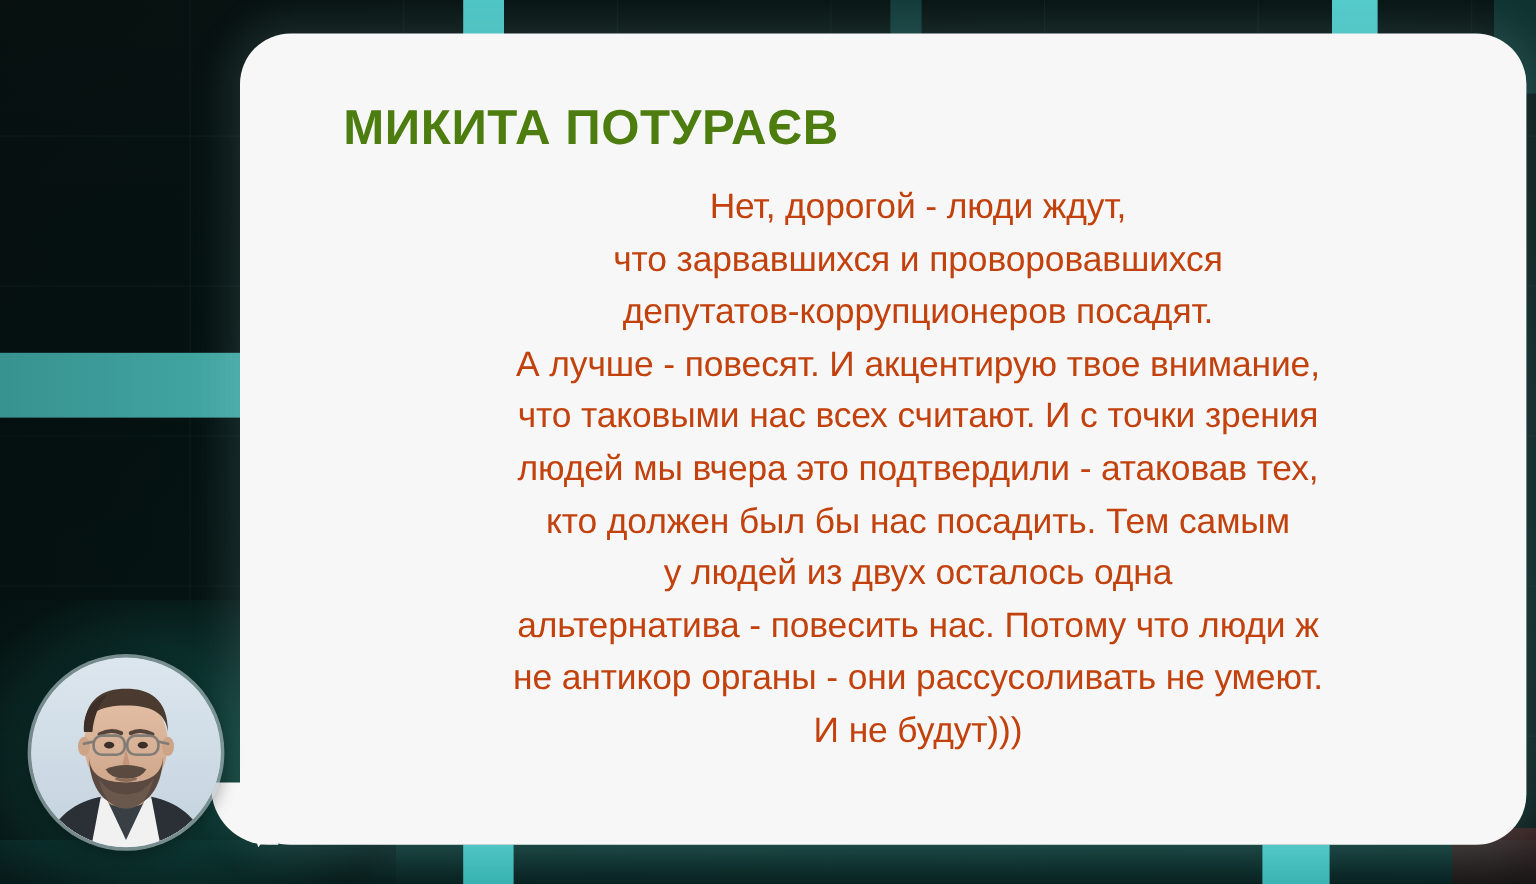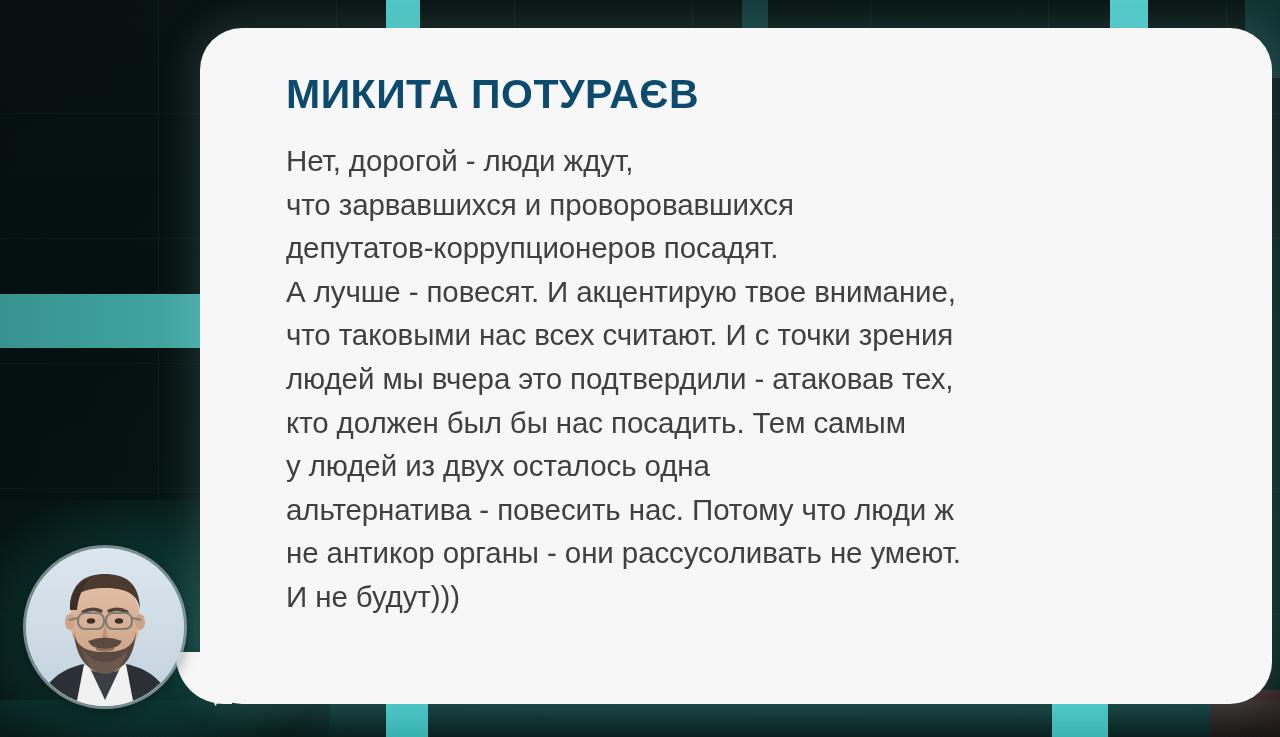--- a/index.html
+++ b/index.html
@@ -92,9 +92,10 @@
     font-size:41px;
     font-weight:bold;
     letter-spacing:0.5px;
-    color:#0c4a6e;
+    color:#4d7c0f;
     line-height:1.1;
     white-space:nowrap;
+    margin-top:12px;
   }
 
   #quote-body {

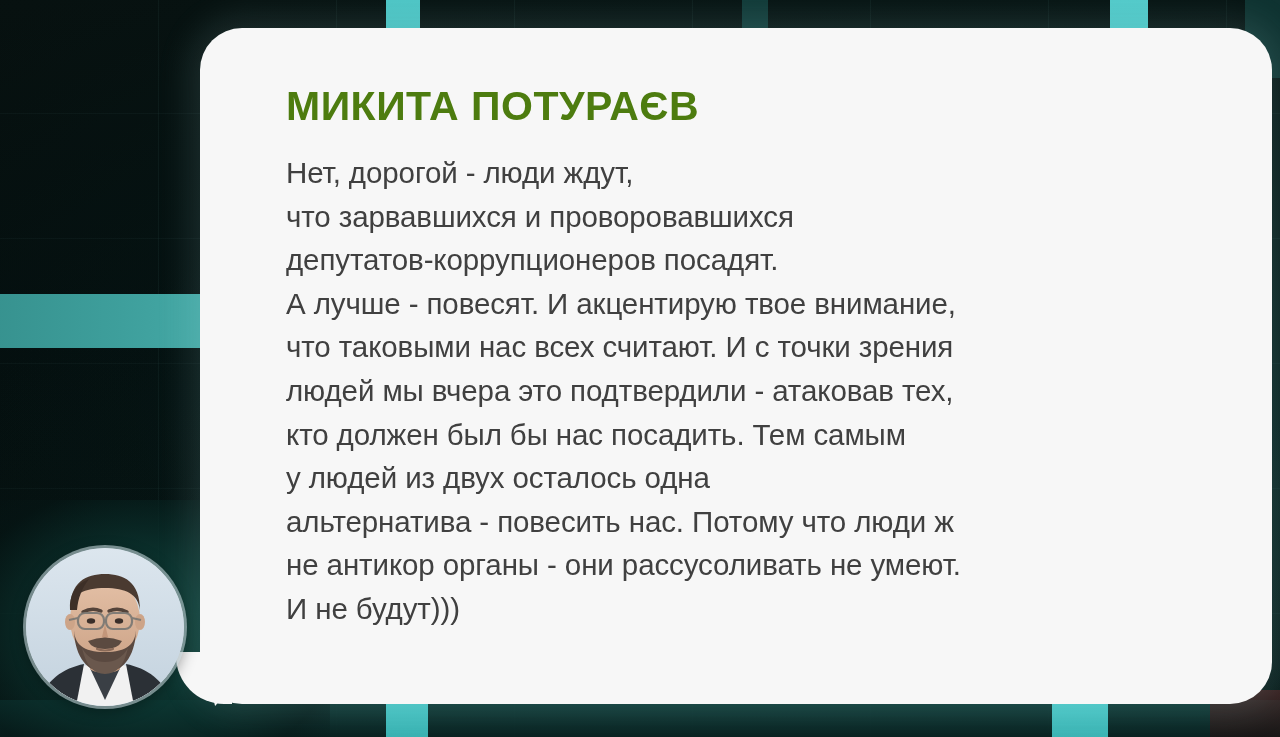--- a/index.html
+++ b/index.html
@@ -102,10 +102,11 @@
     margin-top:22px;
     font-size:29.5px;
     line-height:43.6px;
-    color:#404040;
+    color:#c2410c;
     letter-spacing:-0.1px;
     white-space:pre-line;
     font-weight:500;
+    text-align:center;
   }
 
   

